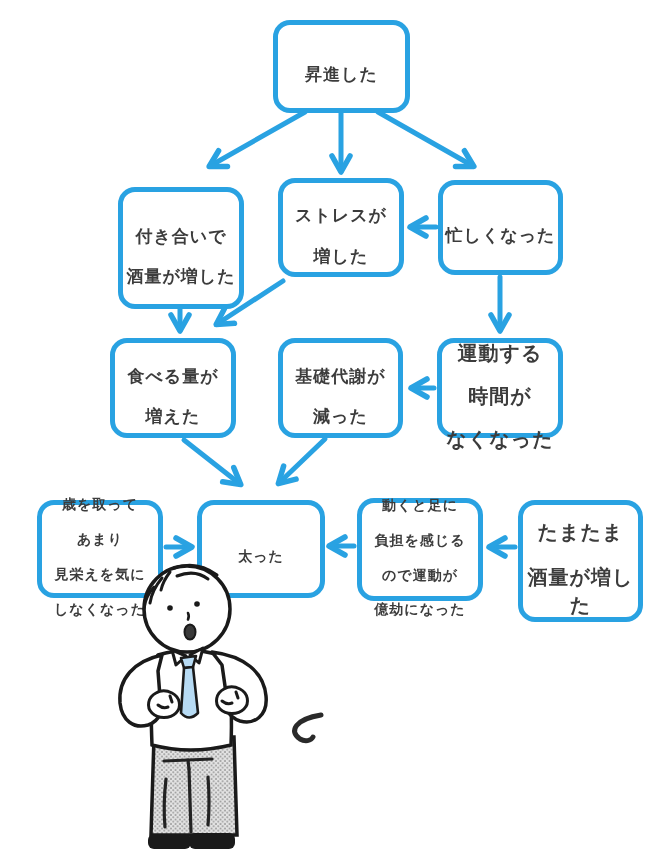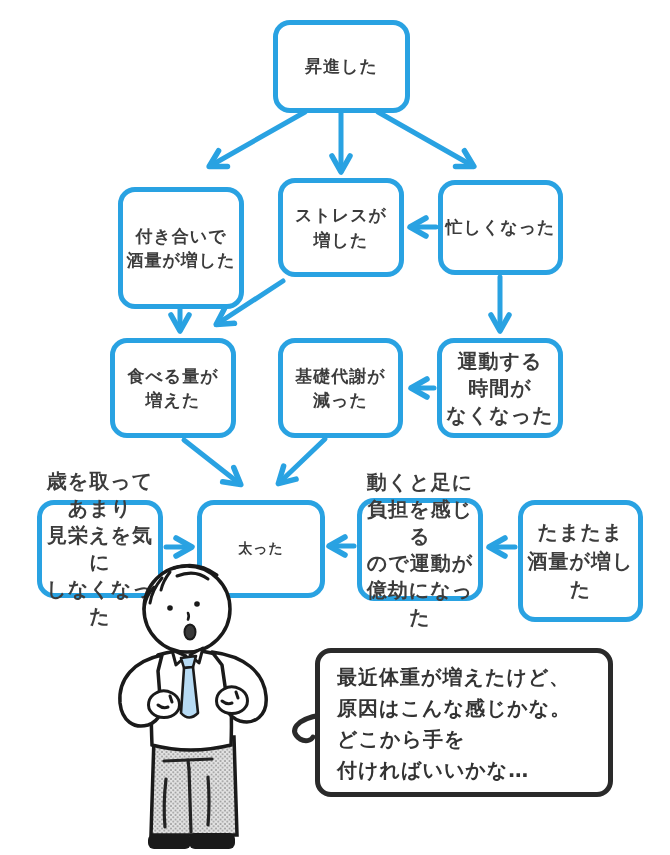--- a/index.html
+++ b/index.html
@@ -13,7 +13,7 @@
     text-align:center;color:#3c3c3c;font-weight:bold;letter-spacing:1px;
     z-index:2;box-sizing:border-box;
   }
-  .node span{display:block;line-height:1.42;}
+  .node span{display:block;line-height:1.42;margin-top:16px;}
   .fs18{font-size:14px}.fs17{font-size:17px}.fs16{font-size:20px}
   .fs15{font-size:20px}
   .tight span{line-height:1.35;}

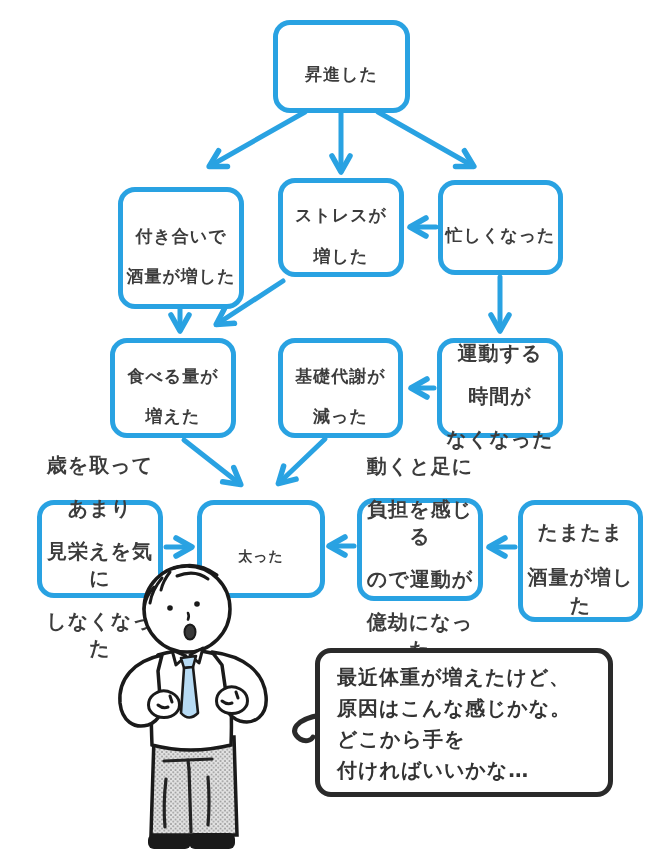--- a/index.html
+++ b/index.html
@@ -15,7 +15,7 @@
   }
   .node span{display:block;line-height:1.42;margin-top:16px;}
   .fs18{font-size:14px}.fs17{font-size:17px}.fs16{font-size:20px}
-  .fs15{font-size:20px}
+  .fs15{font-size:14px}
   .tight span{line-height:1.35;}
   .arrows{position:absolute;left:0;top:0;z-index:1;}
   .character{position:absolute;left:100px;top:555px;z-index:3;}

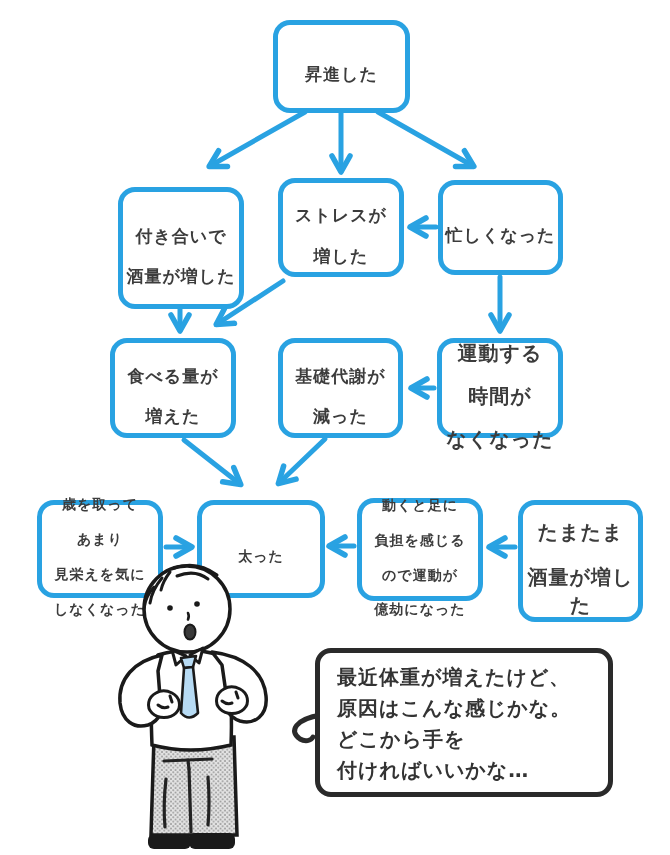--- a/index.html
+++ b/index.html
@@ -178,12 +178,6 @@
     <path d="M221,160 C196,164 188,176 200,184 C205,187 211,186 213,182" fill="none" stroke="#2a2a2a" stroke-width="5" stroke-linecap="round"></path>
   </svg>
 
-  <div class="bubble">
-    <span>最近体重が増えたけど、</span>
-    <span>原因はこんな感じかな。</span>
-    <span>どこから手を</span>
-    <span>付ければいいかな…</span>
-  </div>
 
 </div>
 

